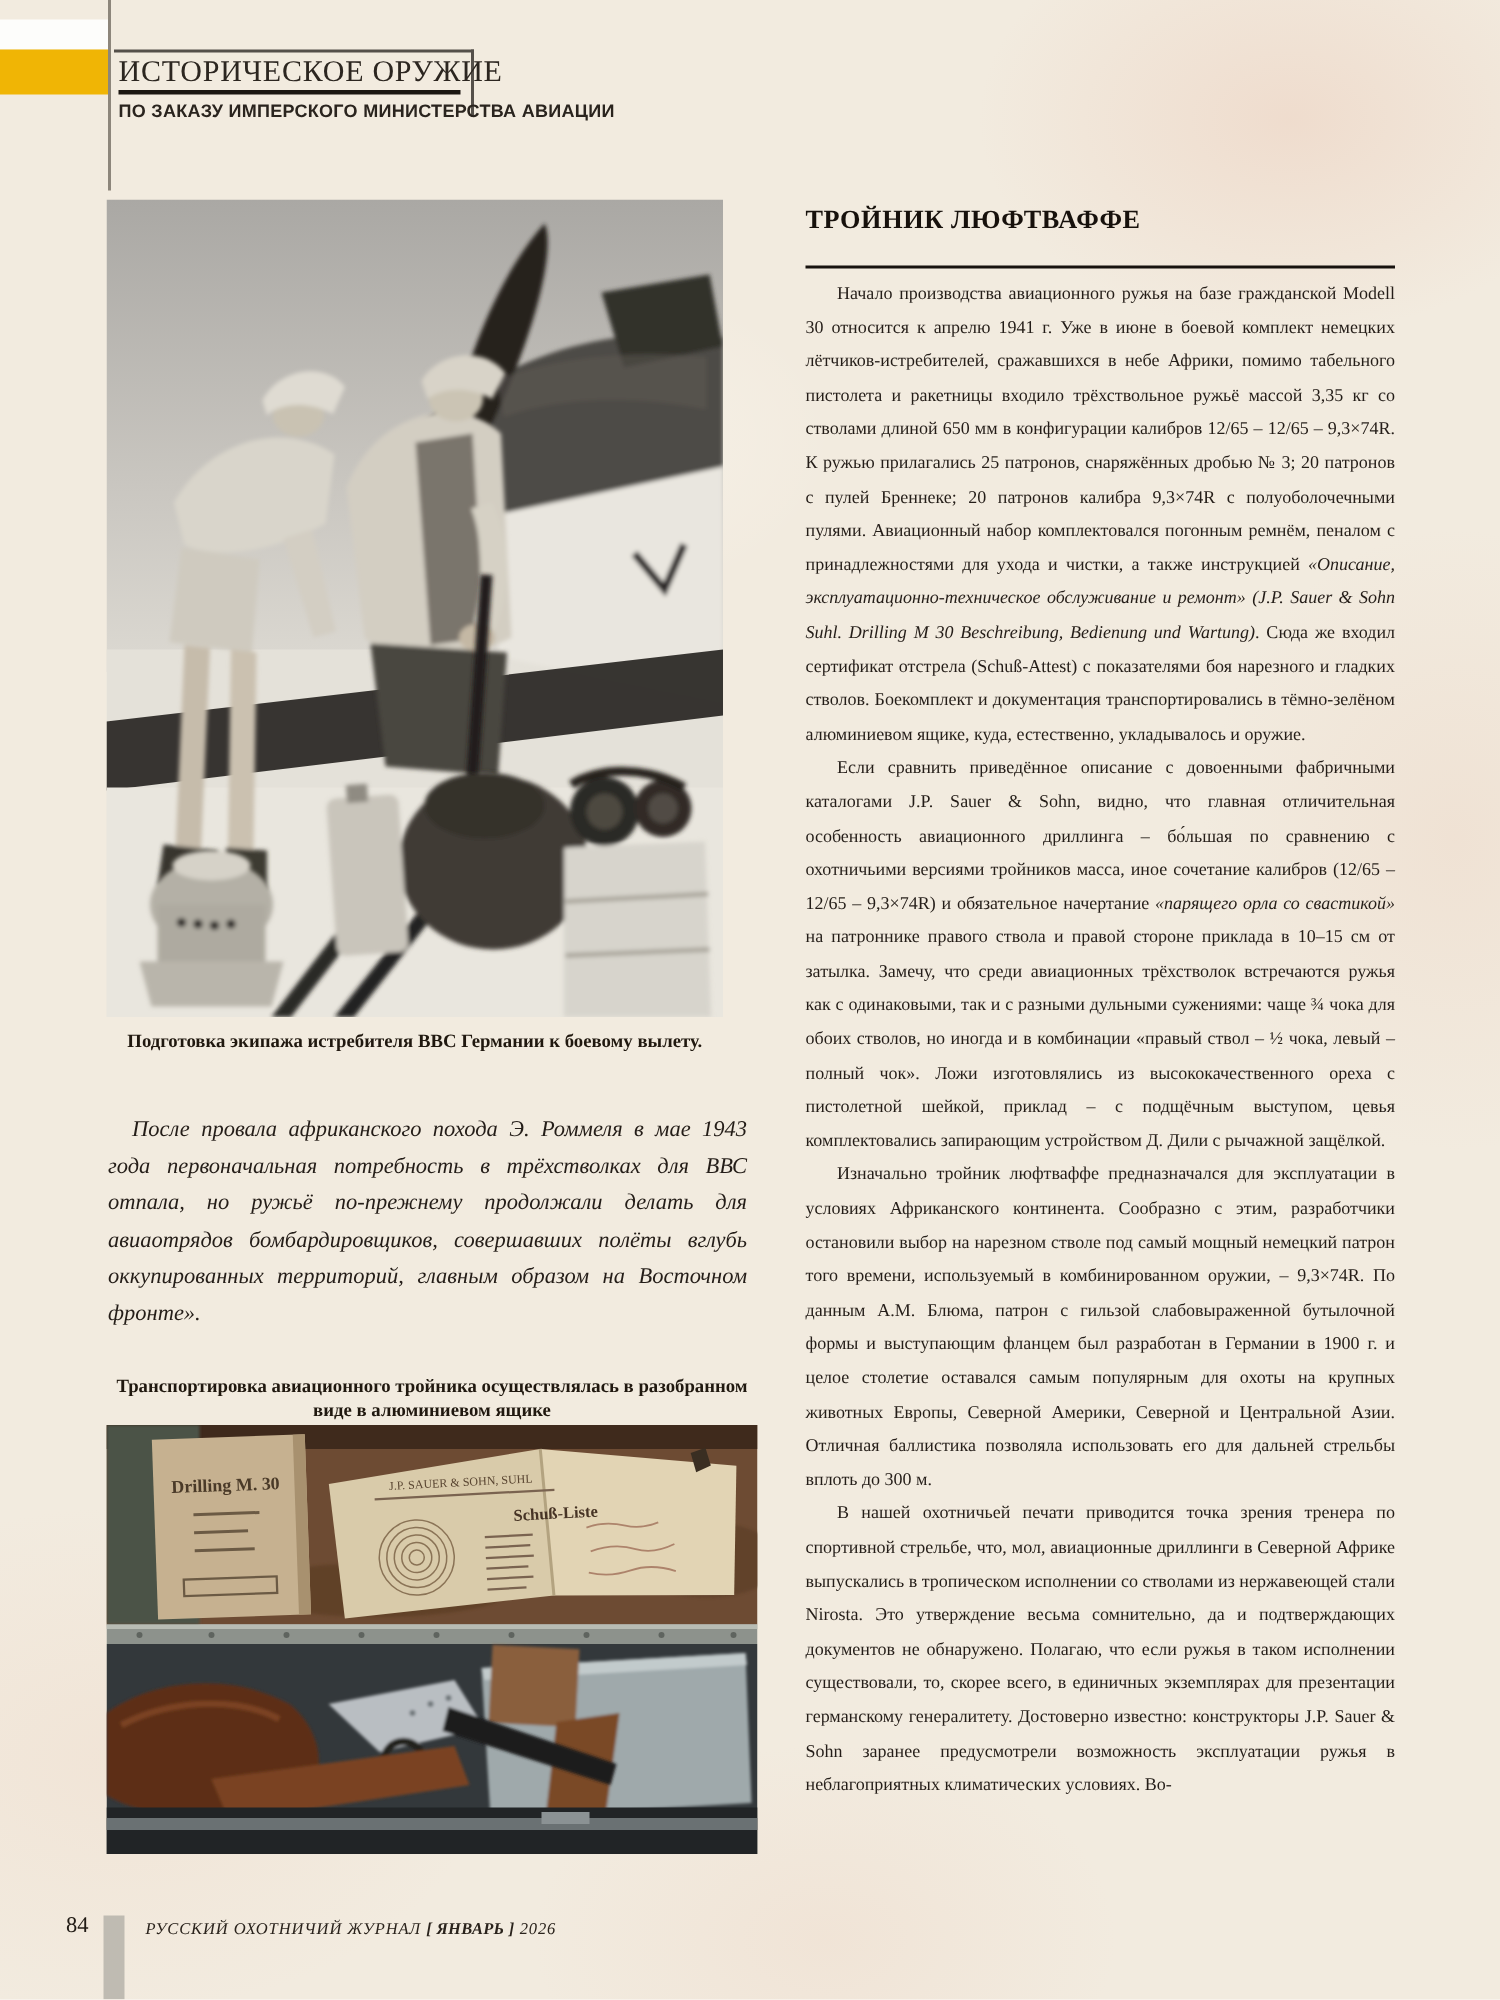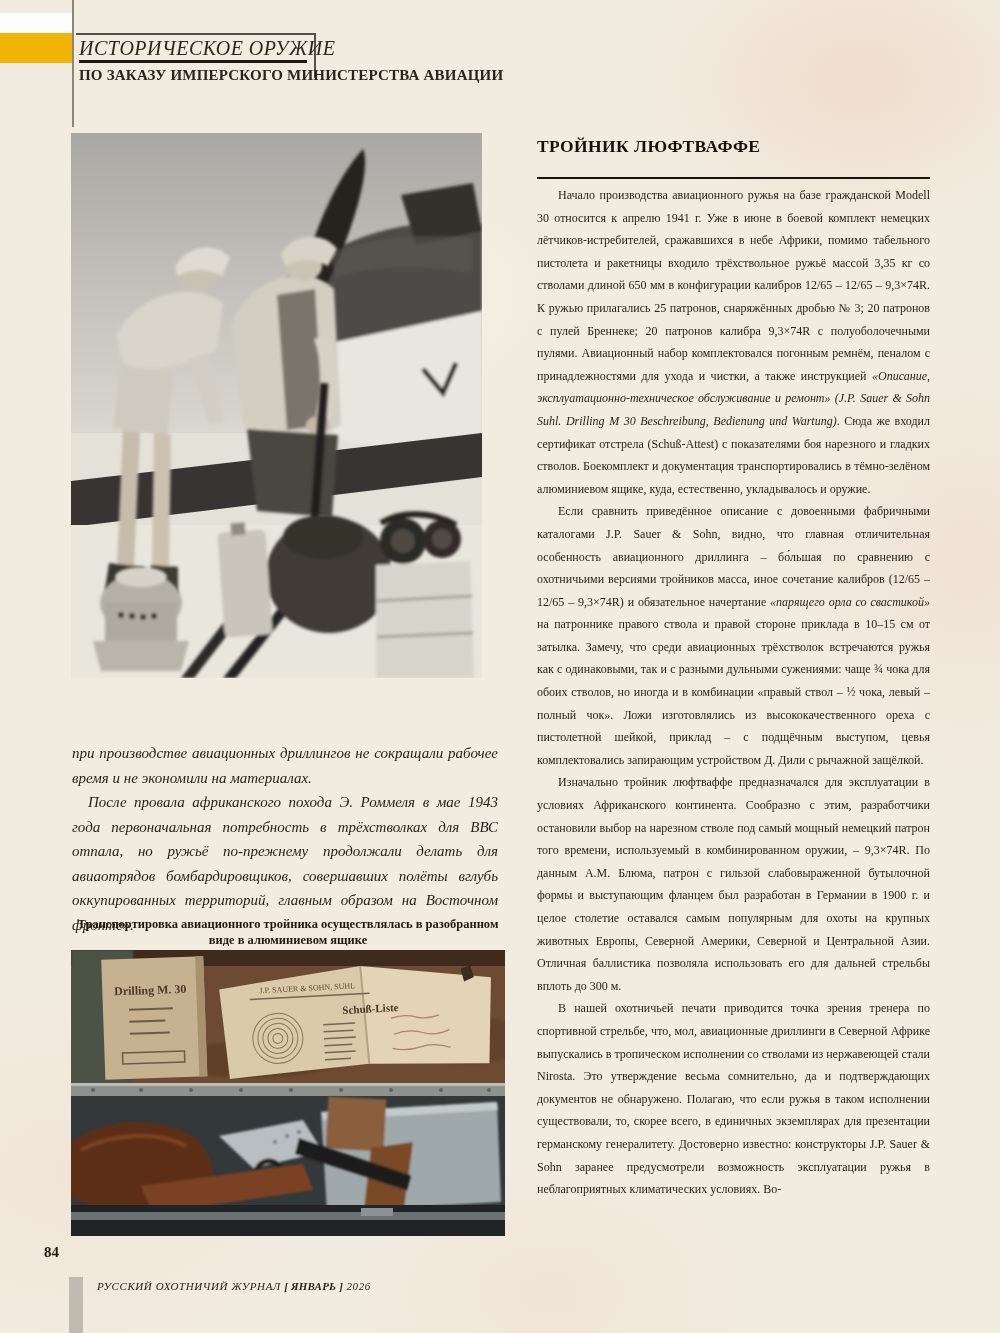--- a/index.html
+++ b/index.html
@@ -21,7 +21,7 @@
   .yellow-strip{position:absolute;left:0;top:33px;width:72px;height:30px;background:var(--accent_yellow,#f0b505);}
   .rubric-box{position:absolute;left:76px;top:33px;width:240px;height:45px;
     border-top:2px solid #55504a;border-right:2px solid #55504a;padding:2px 0 0 3px;box-sizing:border-box;}
-  .rubric-title{font-size:20px;letter-spacing:.5px;color:#2c2620;line-height:22px;white-space:nowrap;font-style:italic;}
+  .rubric-title{font-size:20px;letter-spacing:.5px;color:#2c2620;line-height:22px;white-space:nowrap;}
   .rubric-underline{width:228px;height:3px;background:#1c1712;margin-top:1px;}
   .rubric-subtitle{font-family:Liberation Serif, serif;font-weight:bold;font-size:15px;
     letter-spacing:.2px;color:#2a241e;margin-top:4px;white-space:nowrap;}

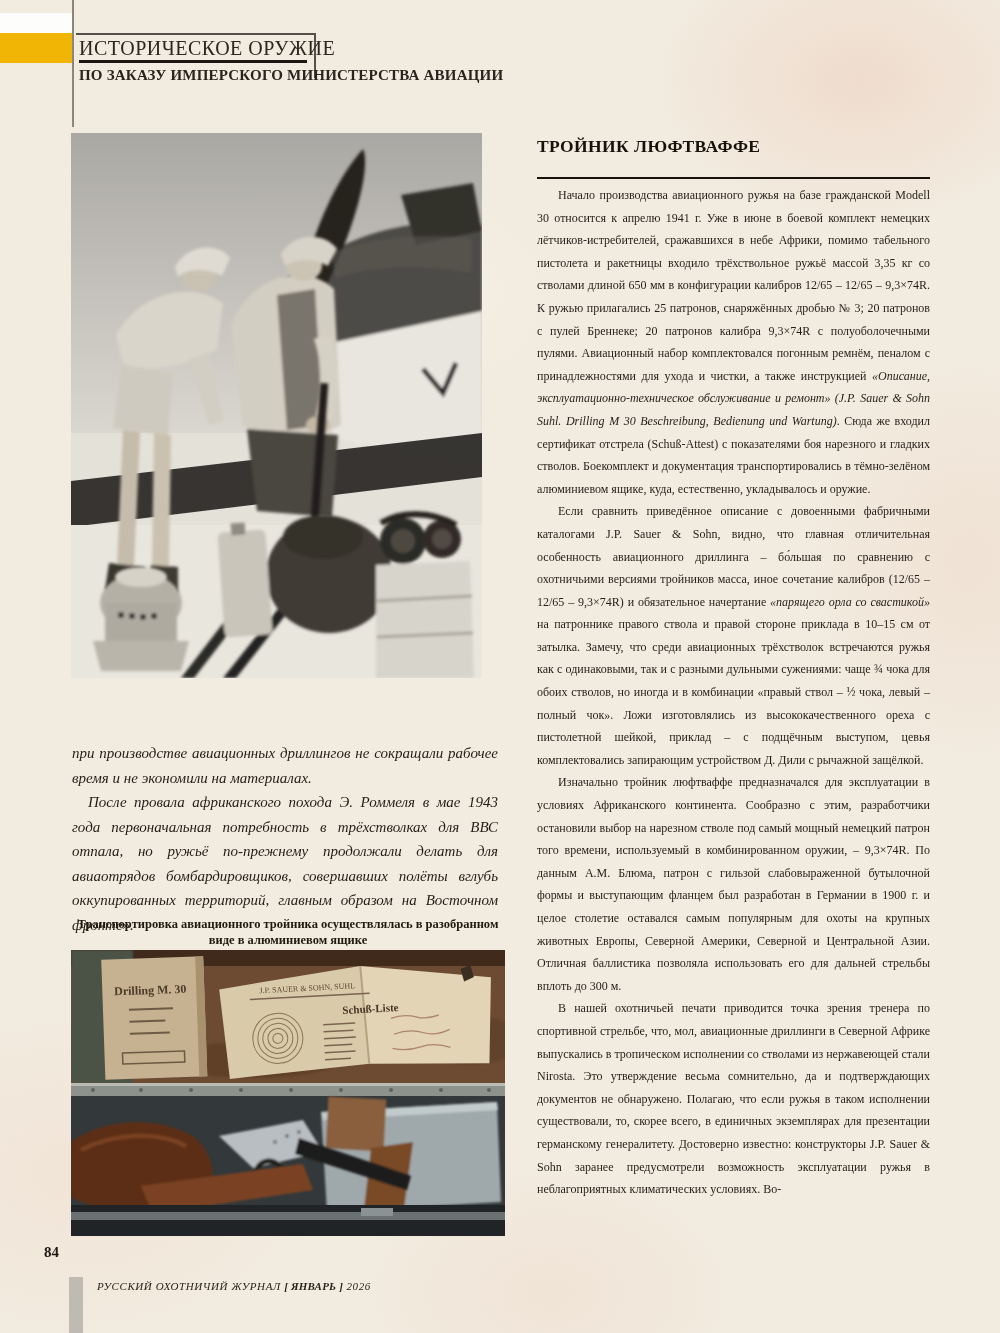--- a/index.html
+++ b/index.html
@@ -23,7 +23,7 @@
     border-top:2px solid #55504a;border-right:2px solid #55504a;padding:2px 0 0 3px;box-sizing:border-box;}
   .rubric-title{font-size:20px;letter-spacing:.5px;color:#2c2620;line-height:22px;white-space:nowrap;}
   .rubric-underline{width:228px;height:3px;background:#1c1712;margin-top:1px;}
-  .rubric-subtitle{font-family:Liberation Serif, serif;font-weight:bold;font-size:15px;
+  .rubric-subtitle{font-family:Liberation Sans, sans-serif;font-weight:bold;font-size:12px;
     letter-spacing:.2px;color:#2a241e;margin-top:4px;white-space:nowrap;}
   
   .photo1{position:absolute;left:71px;top:133px;width:411px;height:545px;}

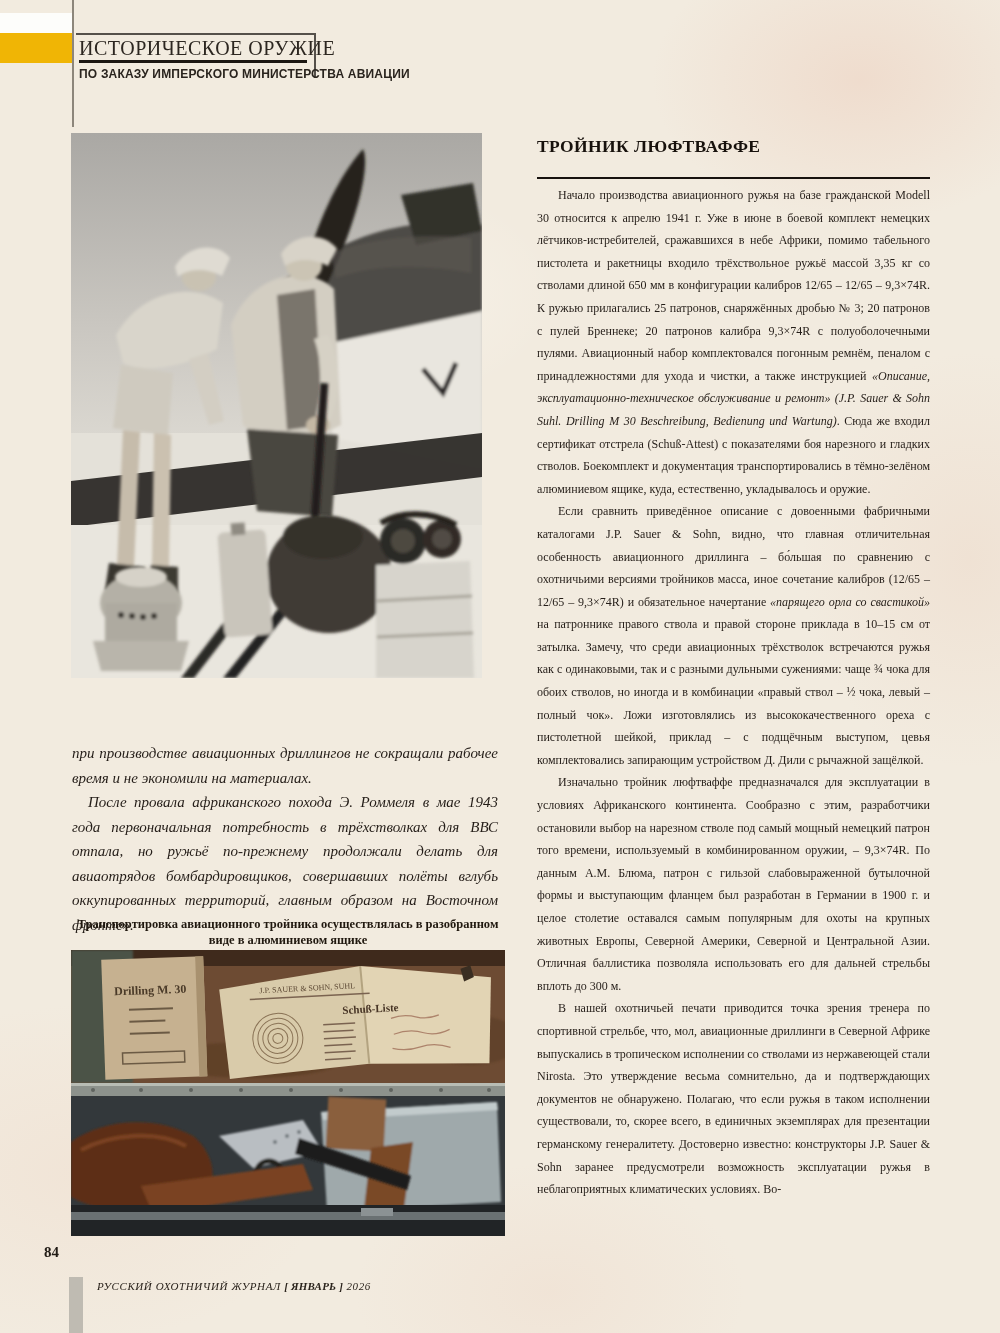--- a/index.html
+++ b/index.html
@@ -136,6 +136,7 @@
     </svg>
   </div>
   <div class="caption caption1">
+    <span>Подготовка экипажа истребителя ВВС Германии к боевому вылету.</span>
   </div>
 
   <div class="quote">

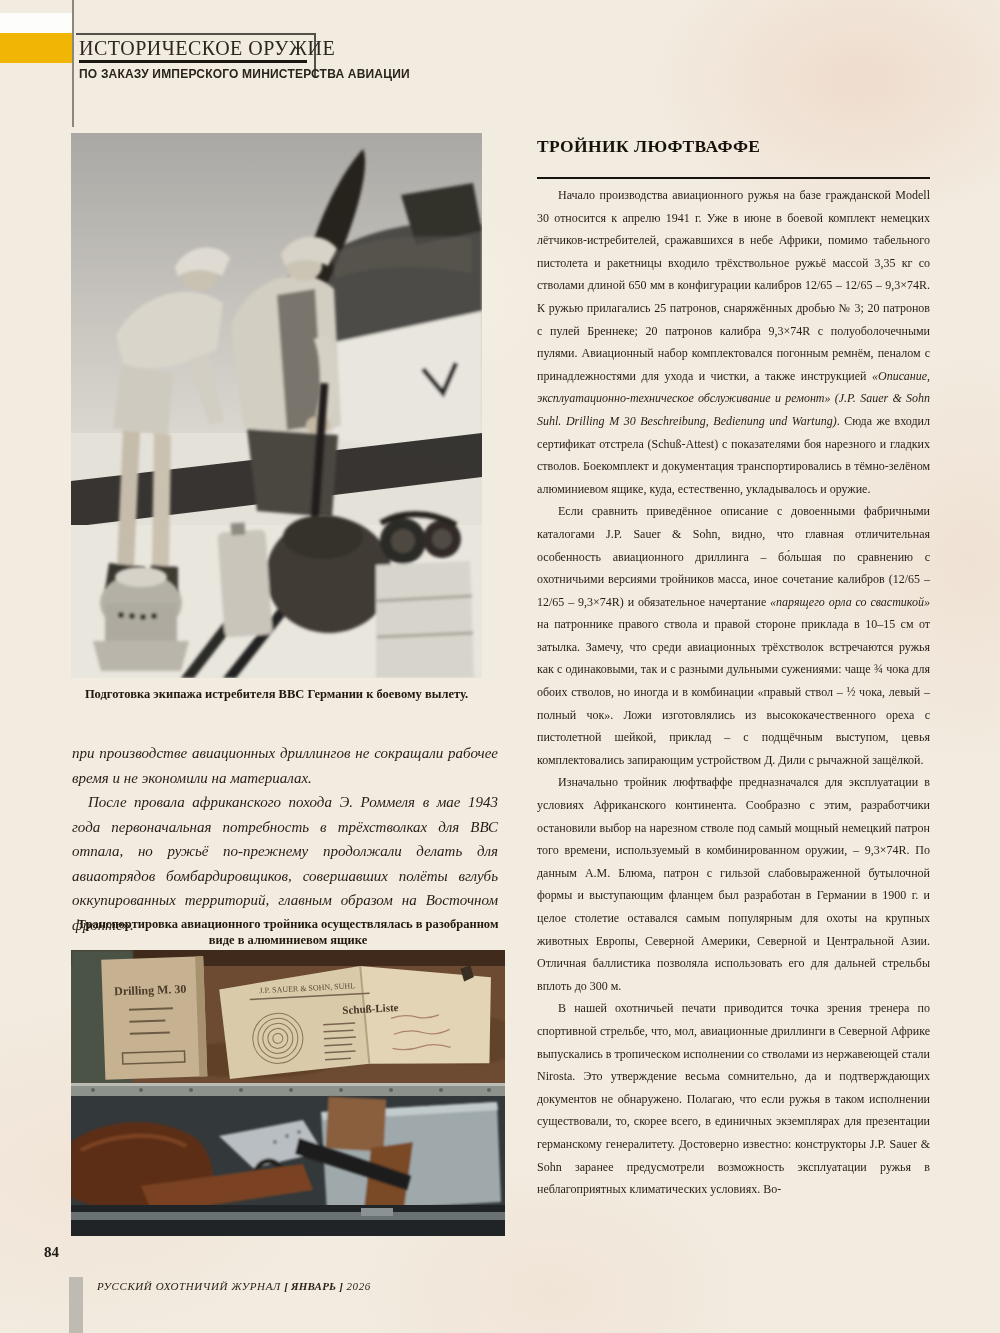--- a/index.html
+++ b/index.html
@@ -140,7 +140,6 @@
   </div>
 
   <div class="quote">
-      <p>при производстве авиационных дриллингов не сокращали рабочее время и не экономили на материалах.</p>
       <p class="indent">После провала африканского похода Э. Роммеля в мае 1943 года первоначальная потребность в трёхстволках для ВВС отпала, но ружьё по-прежнему продолжали делать для авиаотрядов бомбардировщиков, совершавших полёты вглубь оккупированных территорий, главным образом на Восточном фронте».</p>
     </div>
 

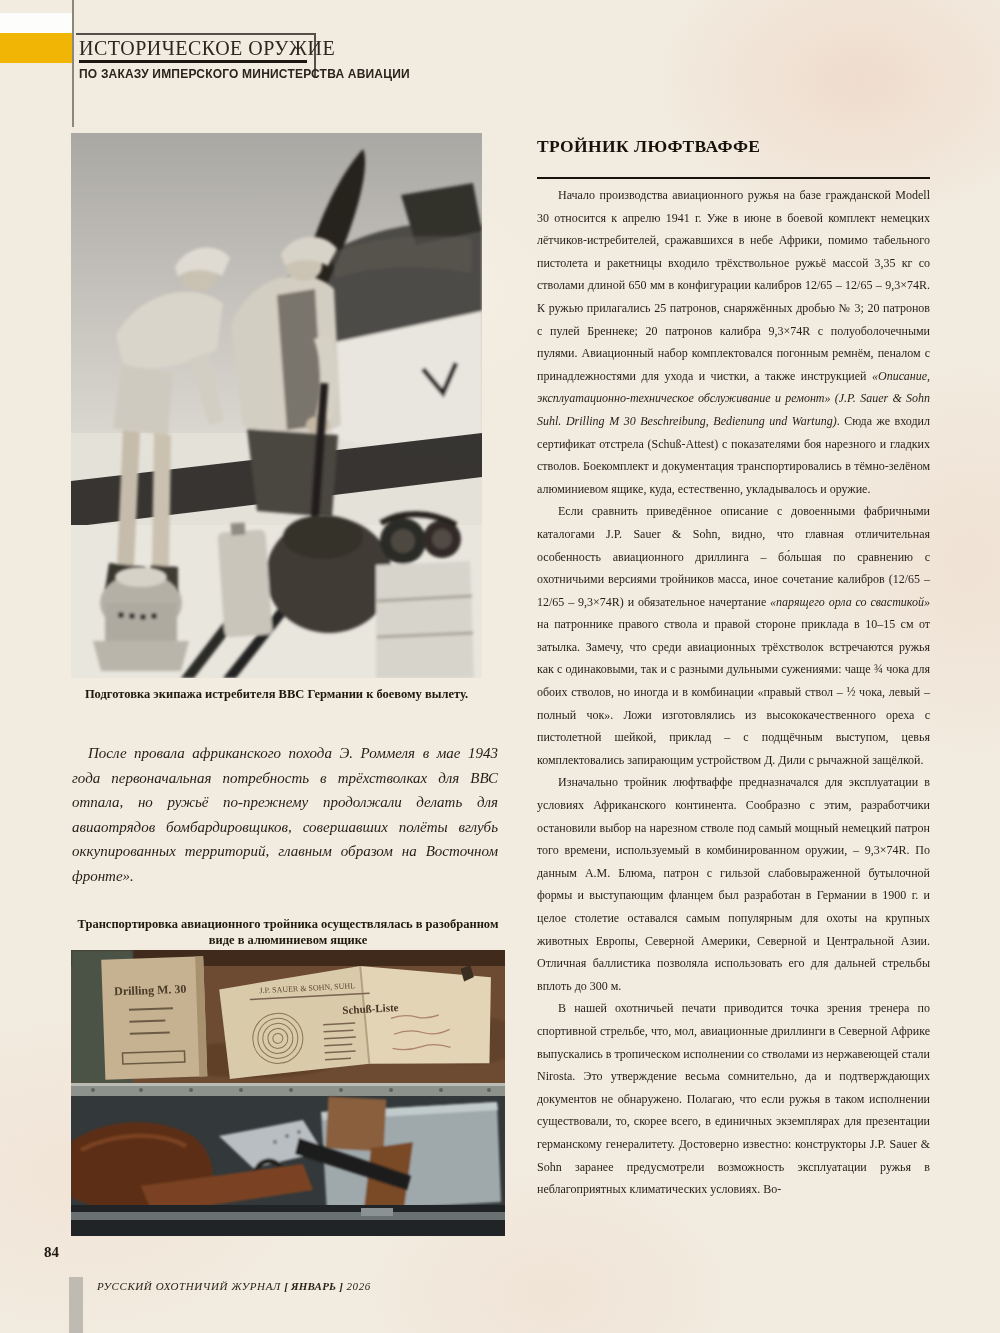--- a/index.html
+++ b/index.html
@@ -46,7 +46,7 @@
   .article-body p{margin:0;font-size:12px;line-height:22.6px;text-align:justify;text-indent:21px;hyphens:auto;}
   .it{font-style:italic;}
   
-  .footer-pagenum{position:absolute;left:44px;top:1244px;font-size:15px;font-weight:bold;color:#211b15;}
+  .footer-pagenum{position:absolute;left:44px;top:1276px;font-size:15px;font-weight:normal;color:#211b15;}
   .footer-bar{position:absolute;left:69px;top:1277px;width:14px;height:56px;background:var(--footer_bar,#bfbbb2);}
   .footer-line{position:absolute;left:97px;top:1280px;font-size:11px;letter-spacing:.6px;color:#2a231c;white-space:nowrap;font-style:italic;}
   .footer-line .month{font-weight:bold;letter-spacing:.2px;}

